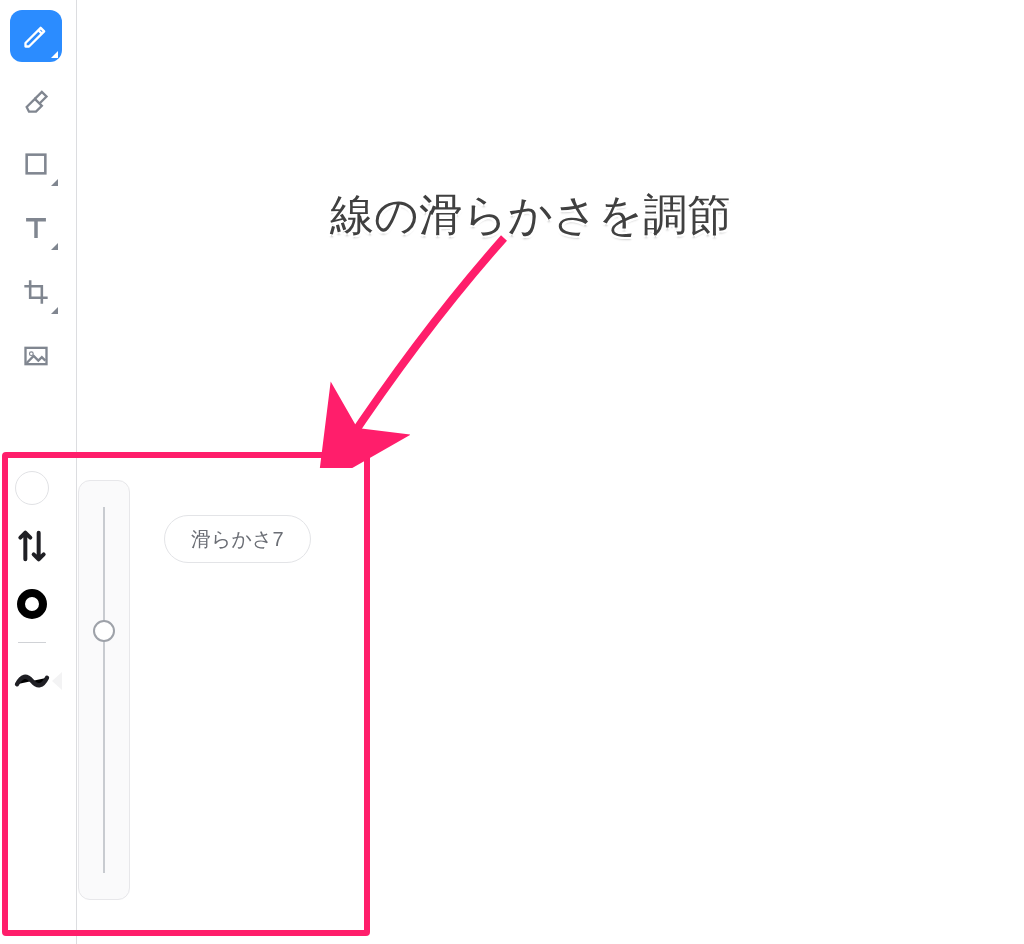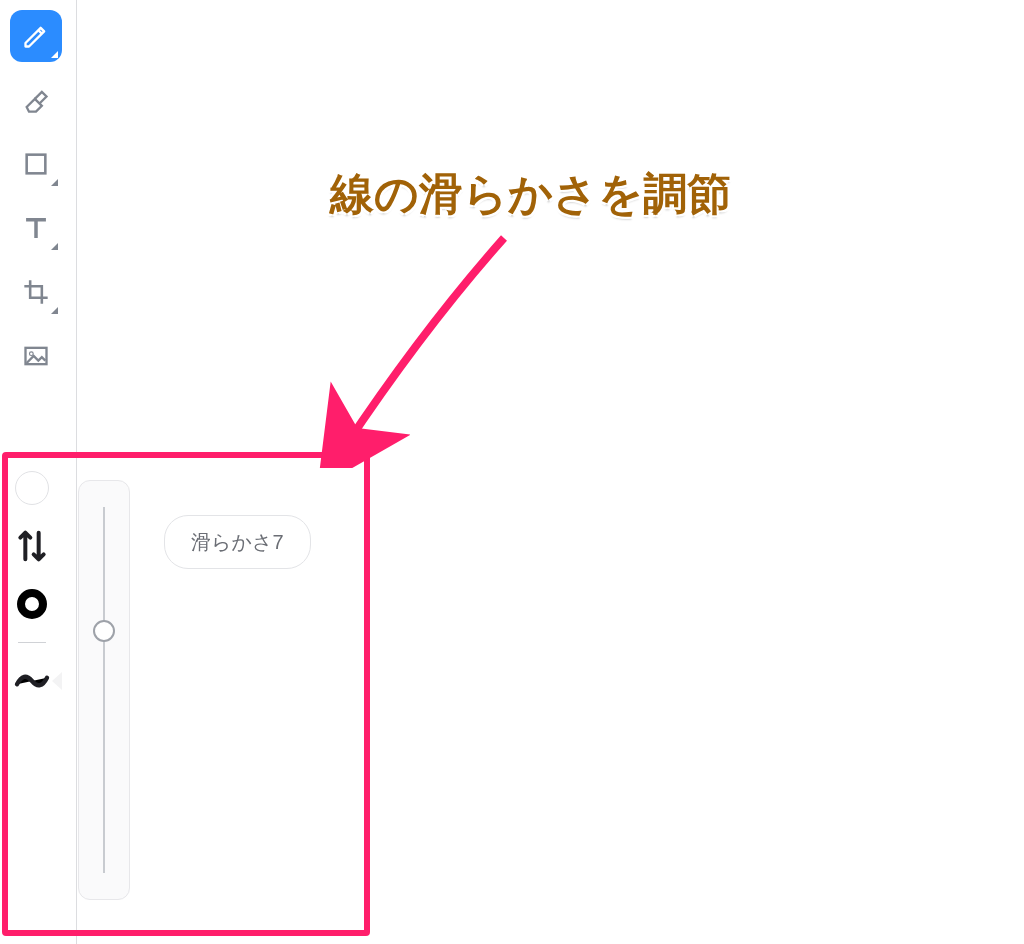--- a/index.html
+++ b/index.html
@@ -143,10 +143,10 @@
   
   .annotation-text {
     position: absolute;
-    left: 330px; top: 165px;
+    left: 330px; top: 186px;
     font-size: 44px;
-    font-weight: 700;
-    color: #a16207;
+    font-weight: 400;
+    color: #404040;
     -webkit-text-stroke: 0;
     text-shadow:
       -2px -2px 0 #fff, 2px -2px 0 #fff, -2px 2px 0 #fff, 2px 2px 0 #fff,

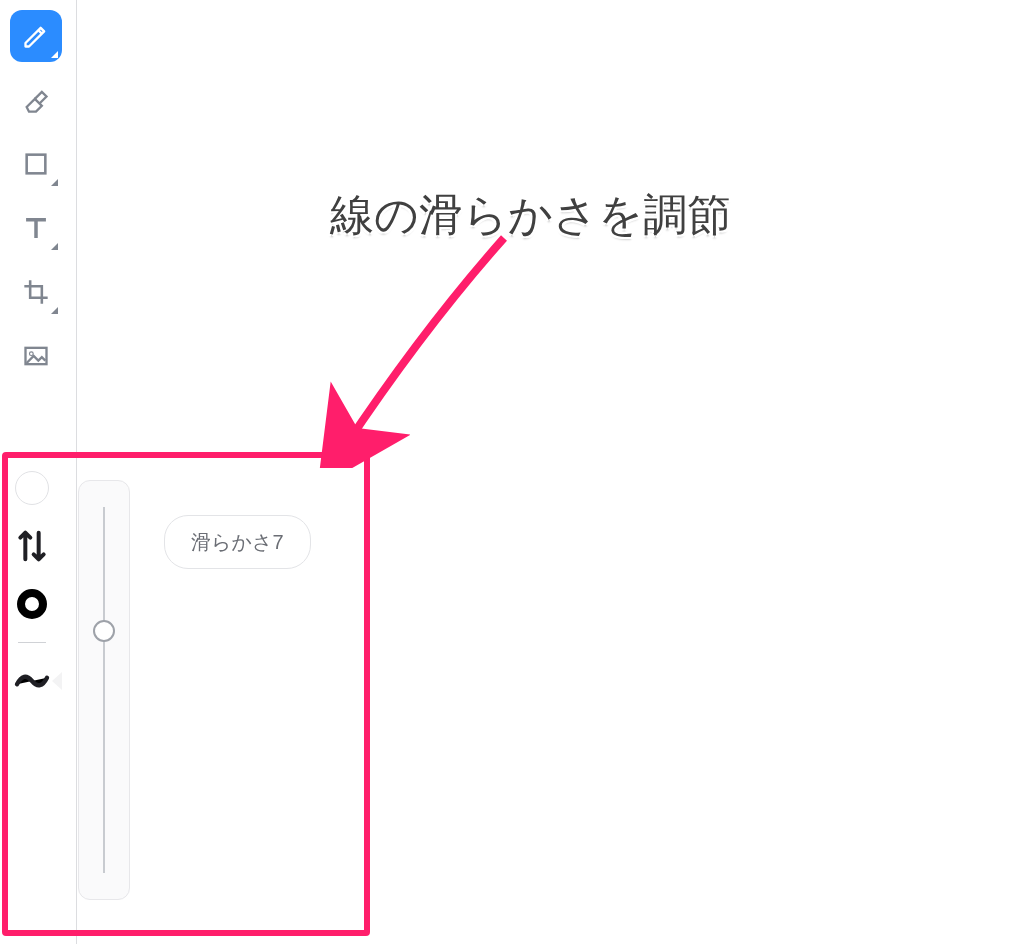--- a/index.html
+++ b/index.html
@@ -119,7 +119,7 @@
   .tooltip-pill {
     position: absolute;
     left: 164px; top: 515px;
-    height: 54px;
+    height: 48px;
     padding: 0 26px;
     border: 1px solid #e3e4e7;
     border-radius: 24px;

